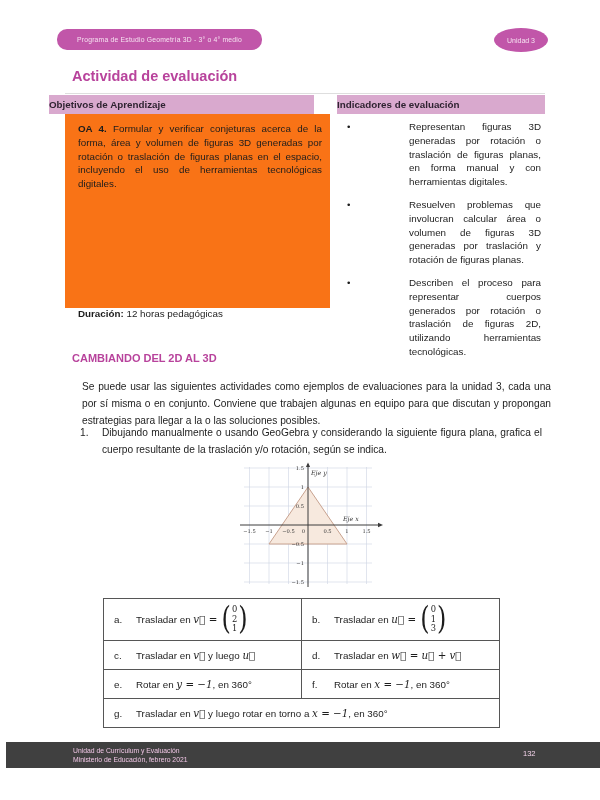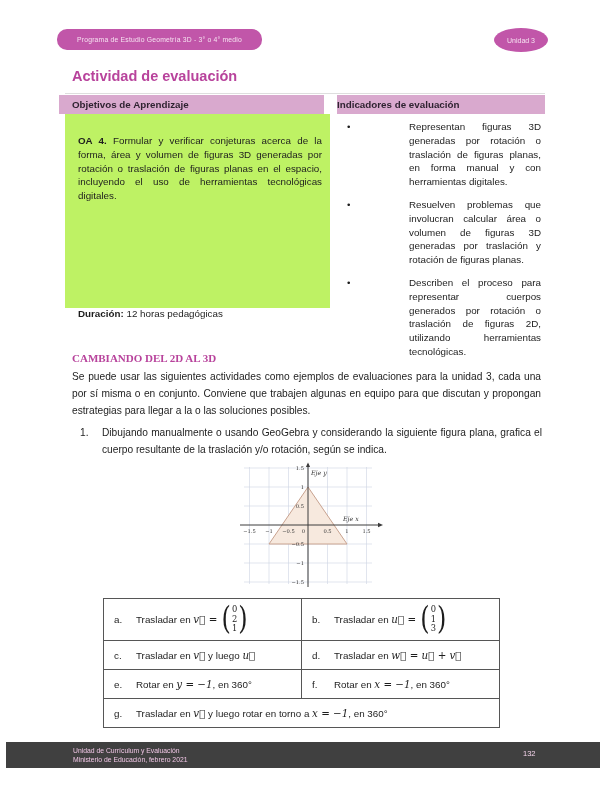--- a/index.html
+++ b/index.html
@@ -21,7 +21,7 @@
   
   .th{position:absolute;top:95px;height:19px;background:#d9a9ce;font-weight:bold;font-size:9.8px;
       line-height:19px;color:#2f2331;box-sizing:border-box;}
-  .th-left{left:59px;width:265px;padding-left:13px;}
+  .th-left{left:49px;width:265px;}
   .th-right{left:337px;width:208px;padding-left:0;}
   .col-objectives{position:absolute;left:65px;top:114px;width:265px;min-height:194px;background:#bef264;
                   box-sizing:border-box;padding:20px 8px 12px 13px;}

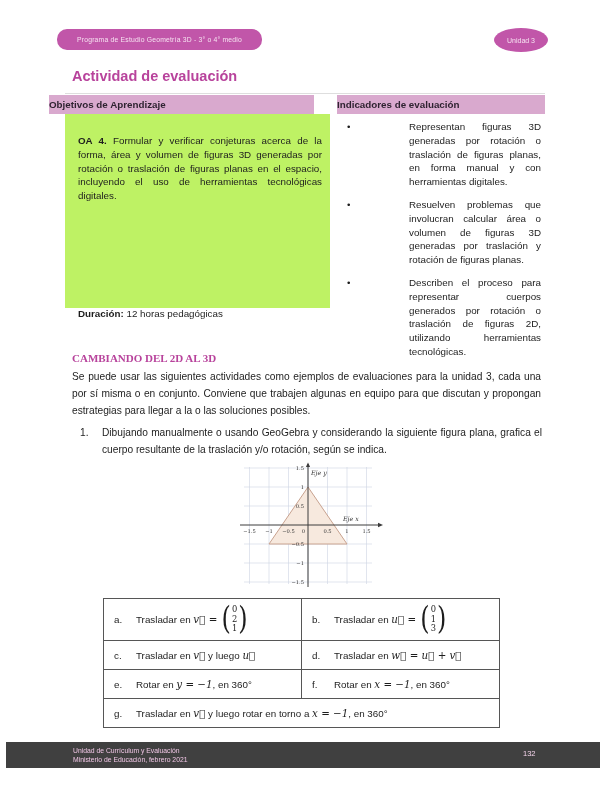--- a/index.html
+++ b/index.html
@@ -23,8 +23,8 @@
       line-height:19px;color:#2f2331;box-sizing:border-box;}
   .th-left{left:49px;width:265px;}
   .th-right{left:337px;width:208px;padding-left:0;}
-  .col-objectives{position:absolute;left:65px;top:114px;width:265px;min-height:194px;background:#bef264;
-                  box-sizing:border-box;padding:20px 8px 12px 13px;}
+  .col-objectives{position:absolute;left:65px;top:114px;width:265px;min-height:194px;background:#f97316;
+                  box-sizing:border-box;padding:8px 8px 12px 13px;}
   .oa-p{margin:0 0 10px 0;font-size:9.8px;line-height:13.8px;text-align:justify;}
   .oa-p:last-child{margin-bottom:0;}
   .col-indicators{position:absolute;left:337px;top:114px;width:204px;box-sizing:border-box;padding:6px 0 0 10px;}

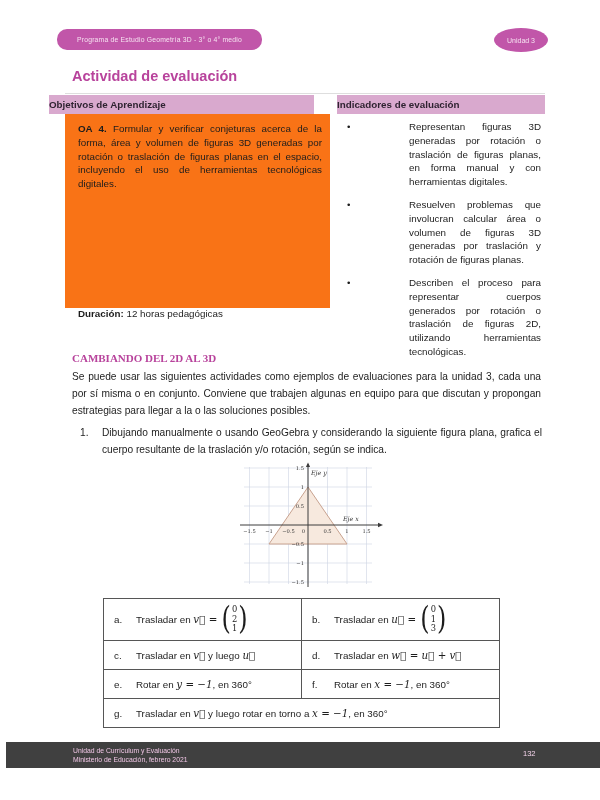--- a/index.html
+++ b/index.html
@@ -35,7 +35,7 @@
   .duration b{font-weight:bold;}
 
   
-  .section-heading{position:absolute;left:72px;top:352px;margin:0;font-size:11px;font-weight:bold;color:#b8439c;font-family:Liberation Serif, serif;}
+  .section-heading{position:absolute;left:72px;top:352px;margin:0;font-size:11px;font-weight:bold;color:#b8439c;}
   .intro{position:absolute;left:72px;top:368px;width:469px;margin:0;font-size:10.2px;line-height:17px;text-align:justify;}
   .item1{position:absolute;left:80px;top:424px;width:462px;display:flex;font-size:10.2px;line-height:17px;}
   .item-num{width:22px;flex:none;}

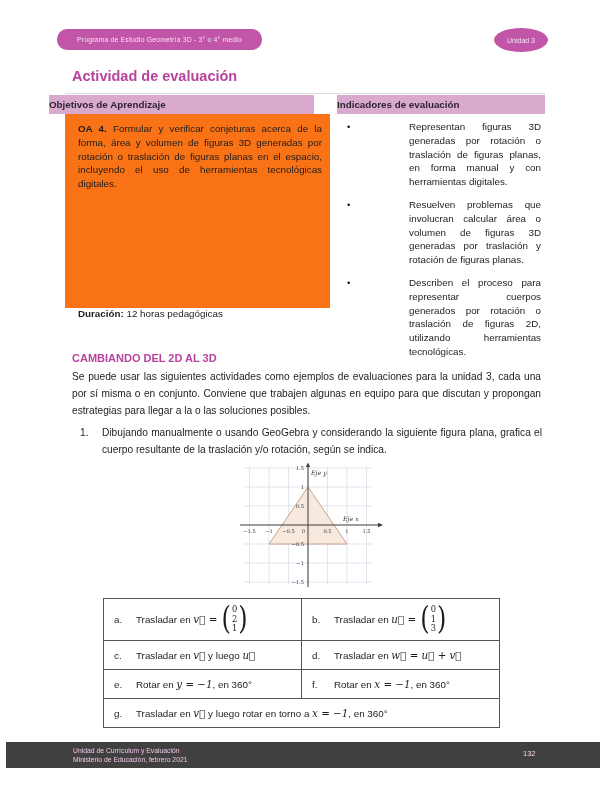--- a/index.html
+++ b/index.html
@@ -36,7 +36,7 @@
 
   
   .section-heading{position:absolute;left:72px;top:352px;margin:0;font-size:11px;font-weight:bold;color:#b8439c;}
-  .intro{position:absolute;left:72px;top:368px;width:469px;margin:0;font-size:10.2px;line-height:17px;text-align:justify;}
+  .intro{position:absolute;left:72px;top:368px;width:469px;margin:10px;font-size:10.2px;line-height:17px;text-align:justify;}
   .item1{position:absolute;left:80px;top:424px;width:462px;display:flex;font-size:10.2px;line-height:17px;}
   .item-num{width:22px;flex:none;}
   .item-text{flex:1;text-align:justify;}

